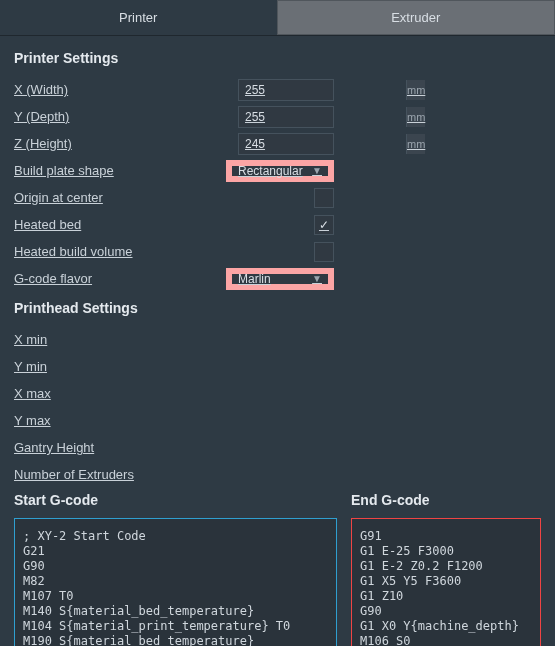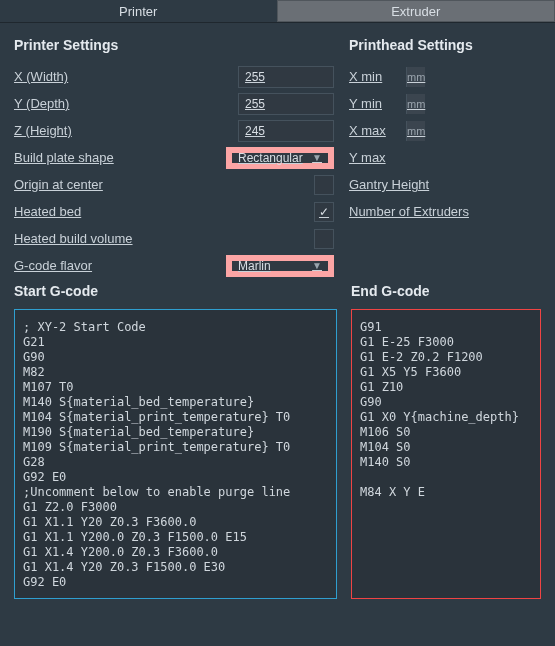--- a/index.html
+++ b/index.html
@@ -14,7 +14,7 @@
   }
   .tabbar {
     display: flex;
-    height: 23px;
+    height: 36px;
     background: #0ea5e9;
     border-bottom: 1px solid #1f272e;
   }

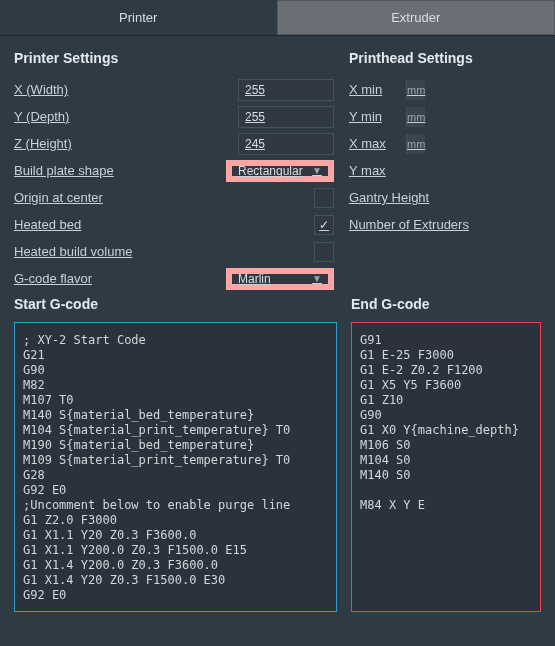--- a/index.html
+++ b/index.html
@@ -37,8 +37,9 @@
   .content {
     display: flex;
     padding: 14px 14px 0 14px;
-    gap: 15px;
+    gap: 8px;
     flex-wrap: wrap;
+    flex-direction: column;
   }
   .col {
     display: flex;

